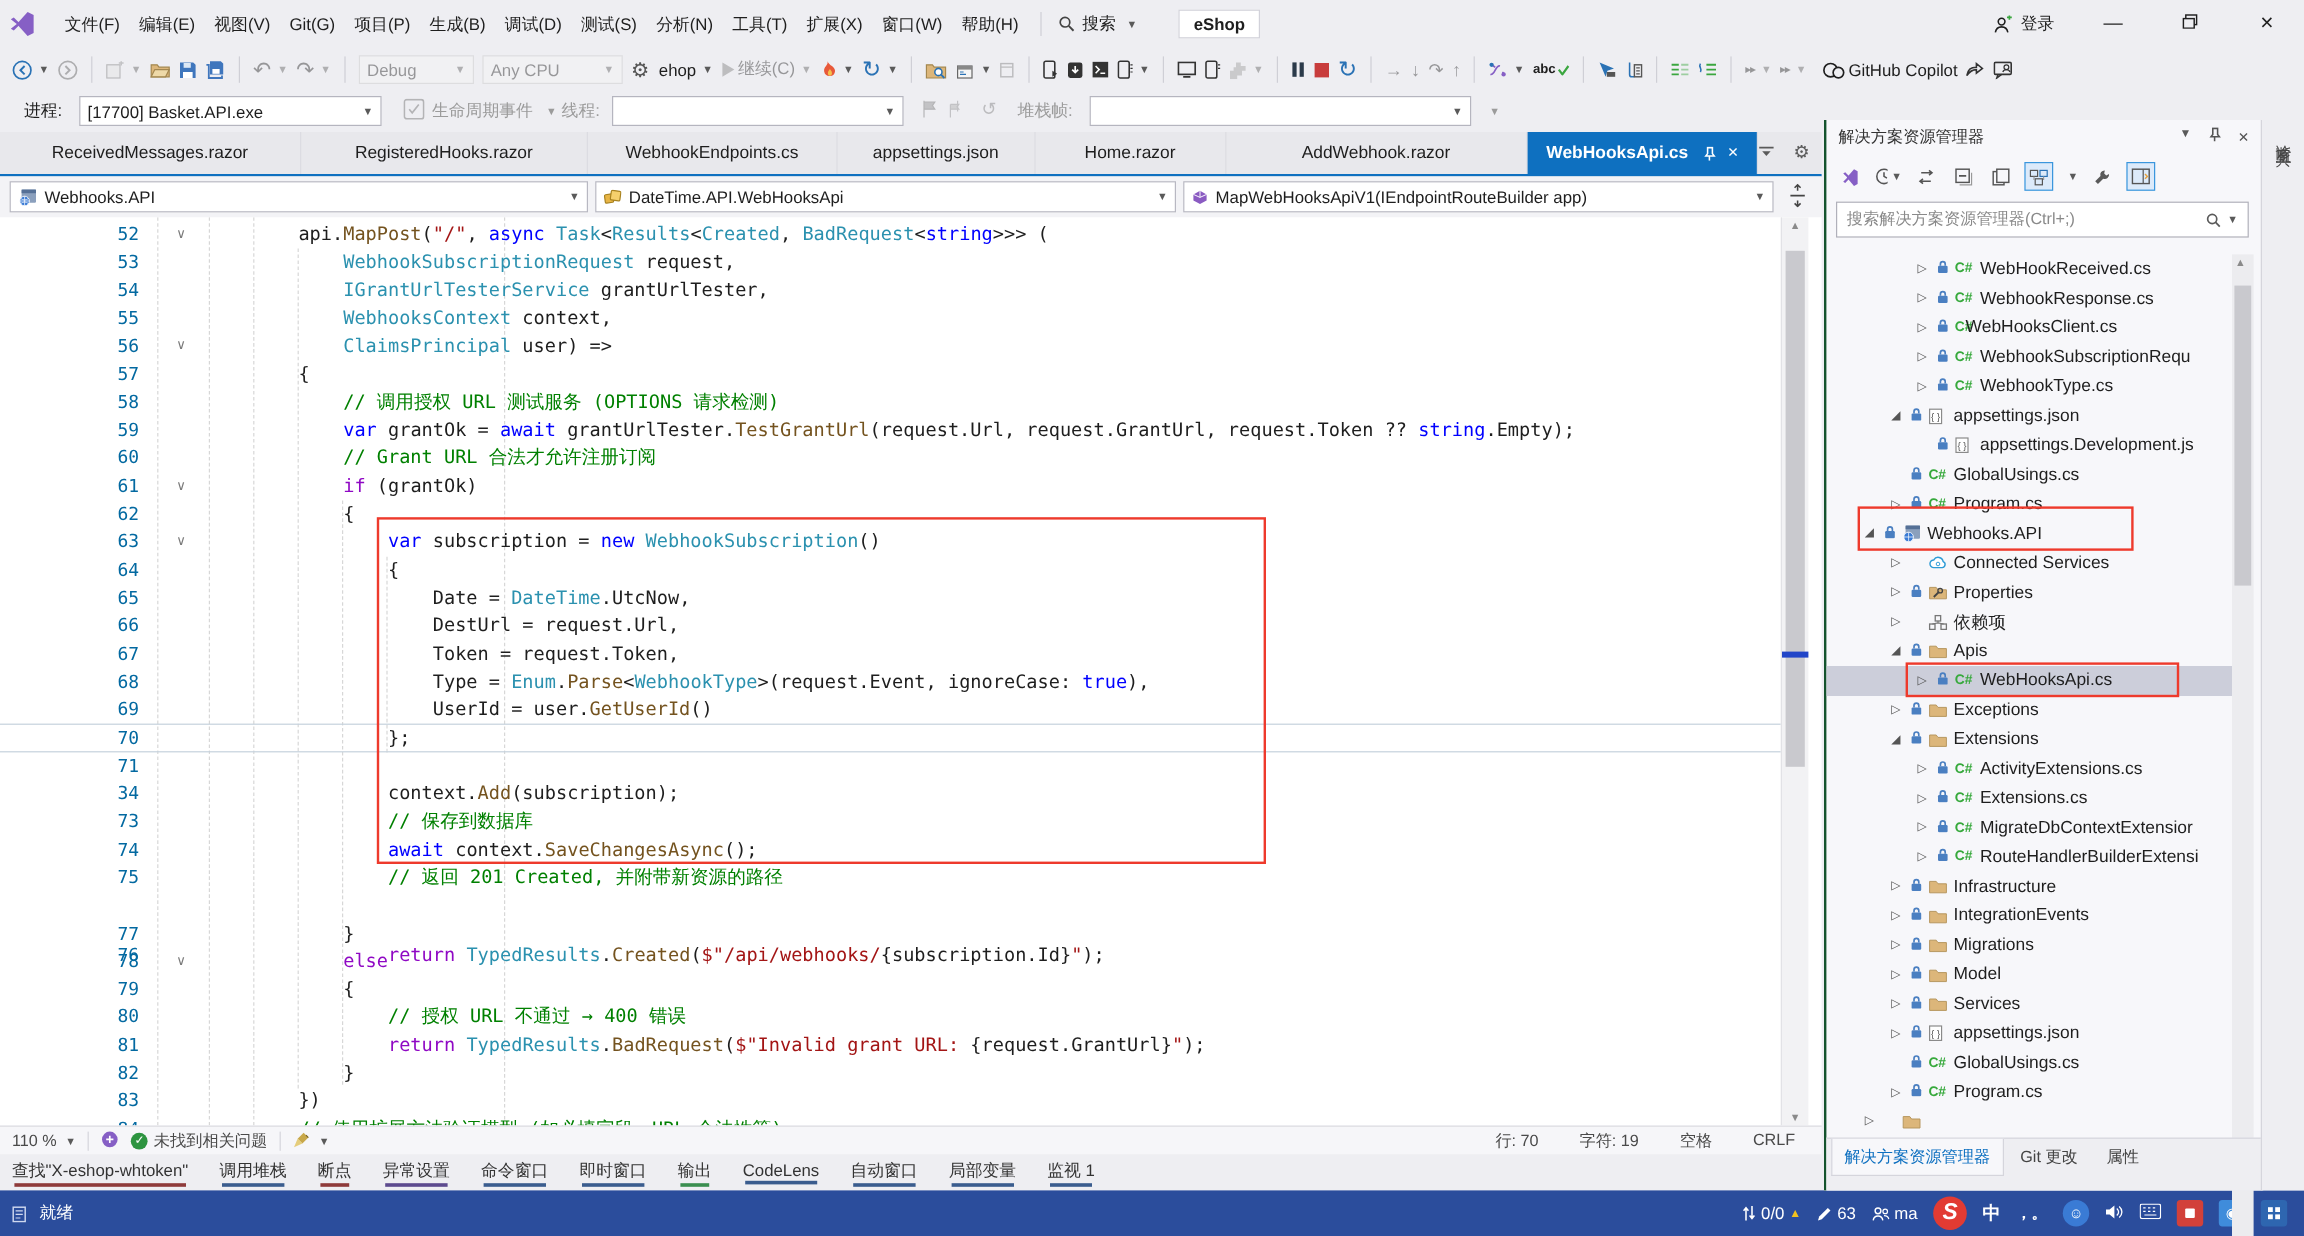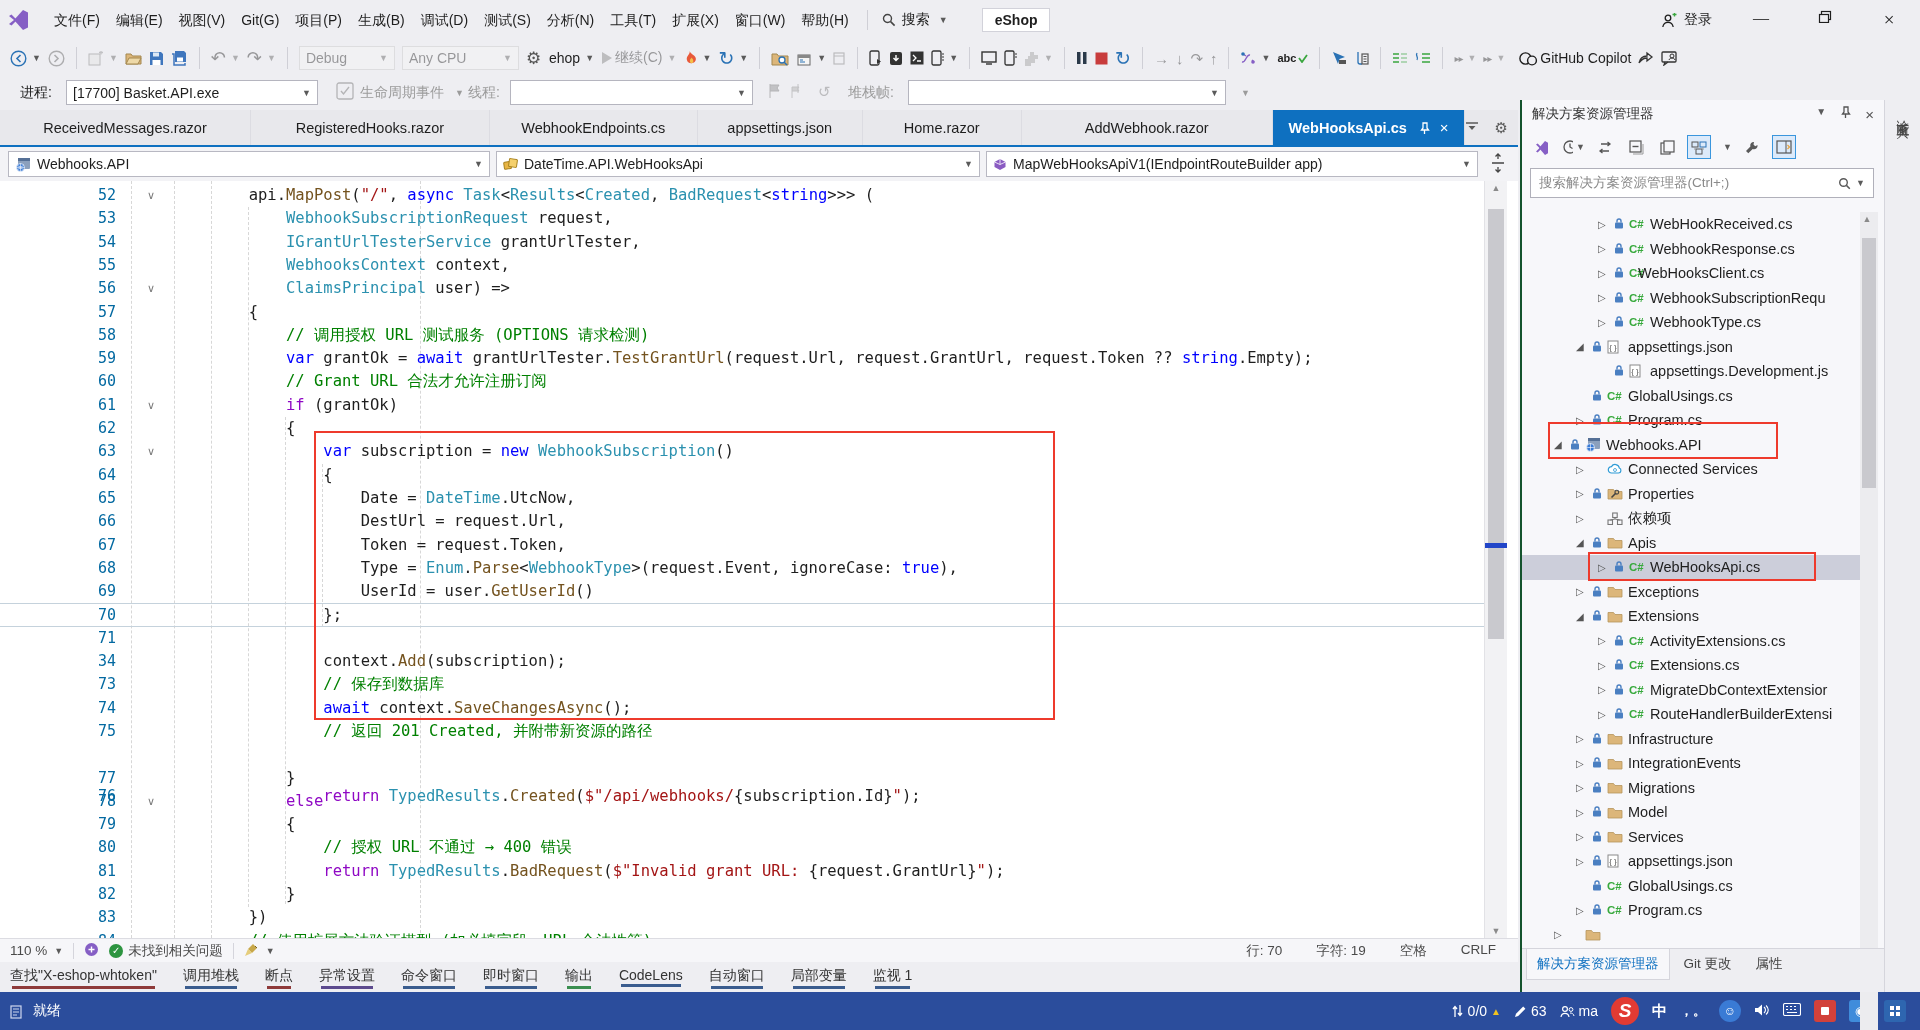--- a/index.html
+++ b/index.html
@@ -14,7 +14,7 @@
   #vslogo{margin-right:14px;display:flex;align-items:center;}
   #search-group{margin-left:14px;display:flex;align-items:center;gap:6px;}
   #solution-badge{margin-left:34px;background:#ffffff;border:1px solid #d2d2da;padding:3px 12px;font-weight:bold;font-size:14px;}
-  #titlebar-right{margin-left:auto;display:flex;gap:34px;padding-right:16px;font-family:Liberation Serif, serif;}
+  #titlebar-right{margin-left:auto;display:flex;align-items:center;gap:34px;padding-right:16px;}
   #signin{display:flex;gap:6px;align-items:center;}
   .winbtn{width:30px;text-align:center;font-size:16px;}
   .caret{font-size:9px;color:#5a5a5a;margin-left:3px;}

